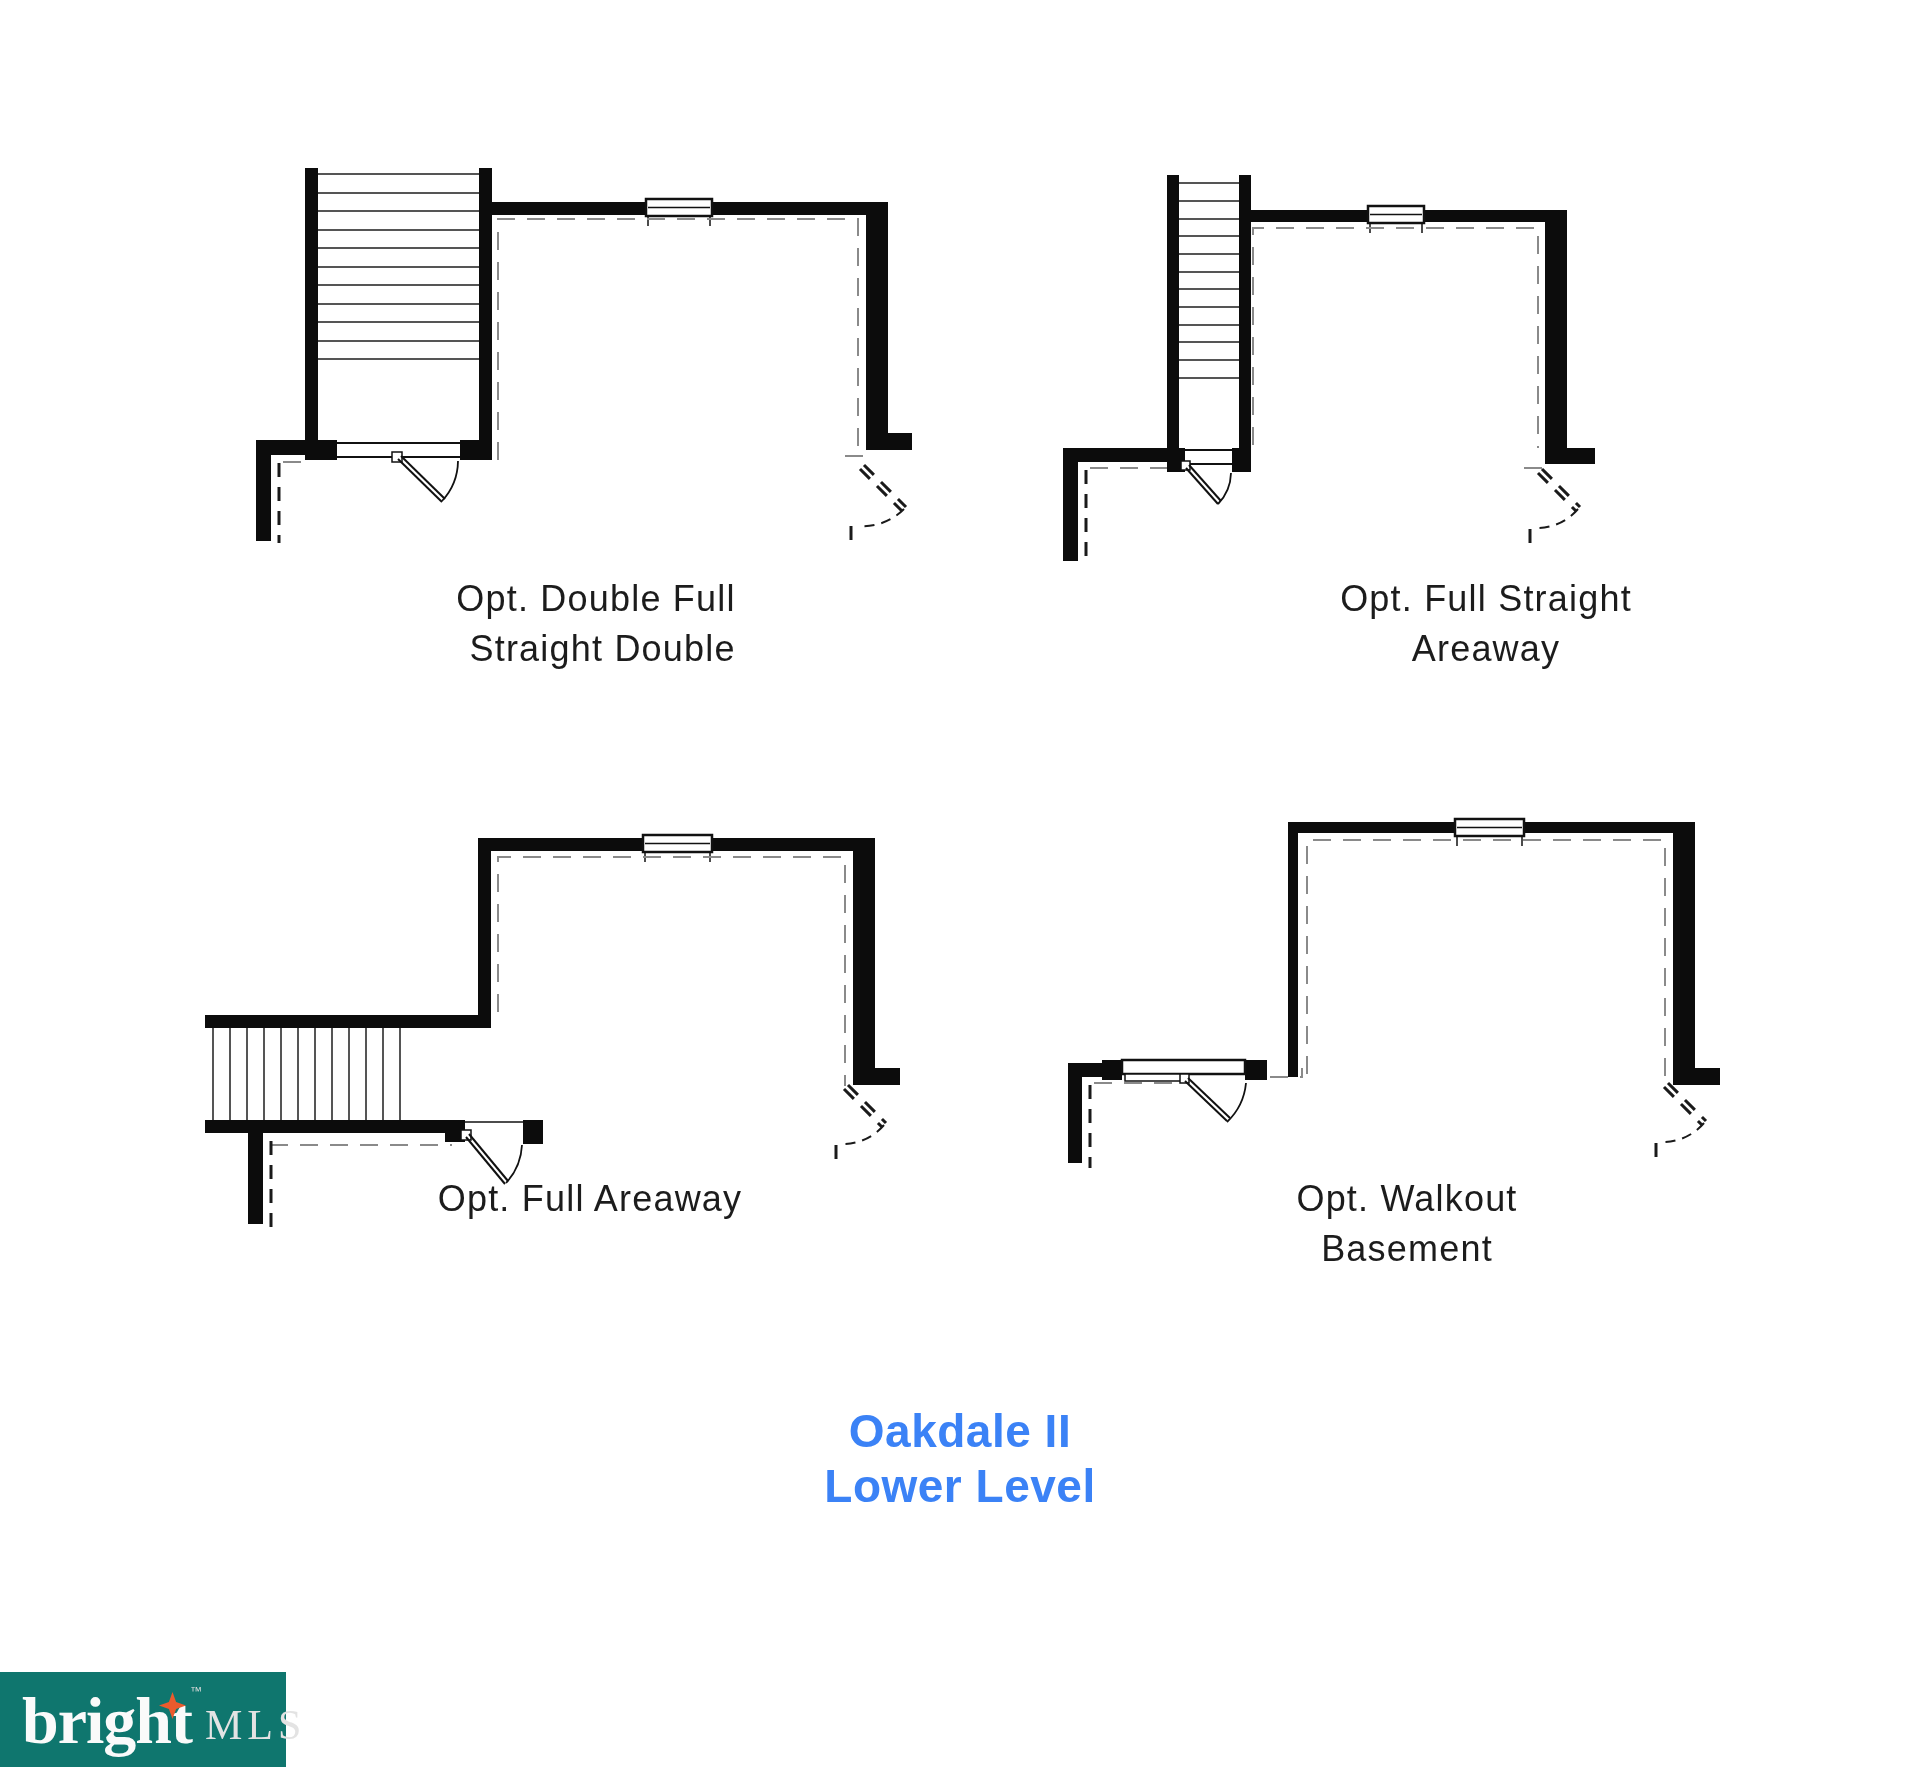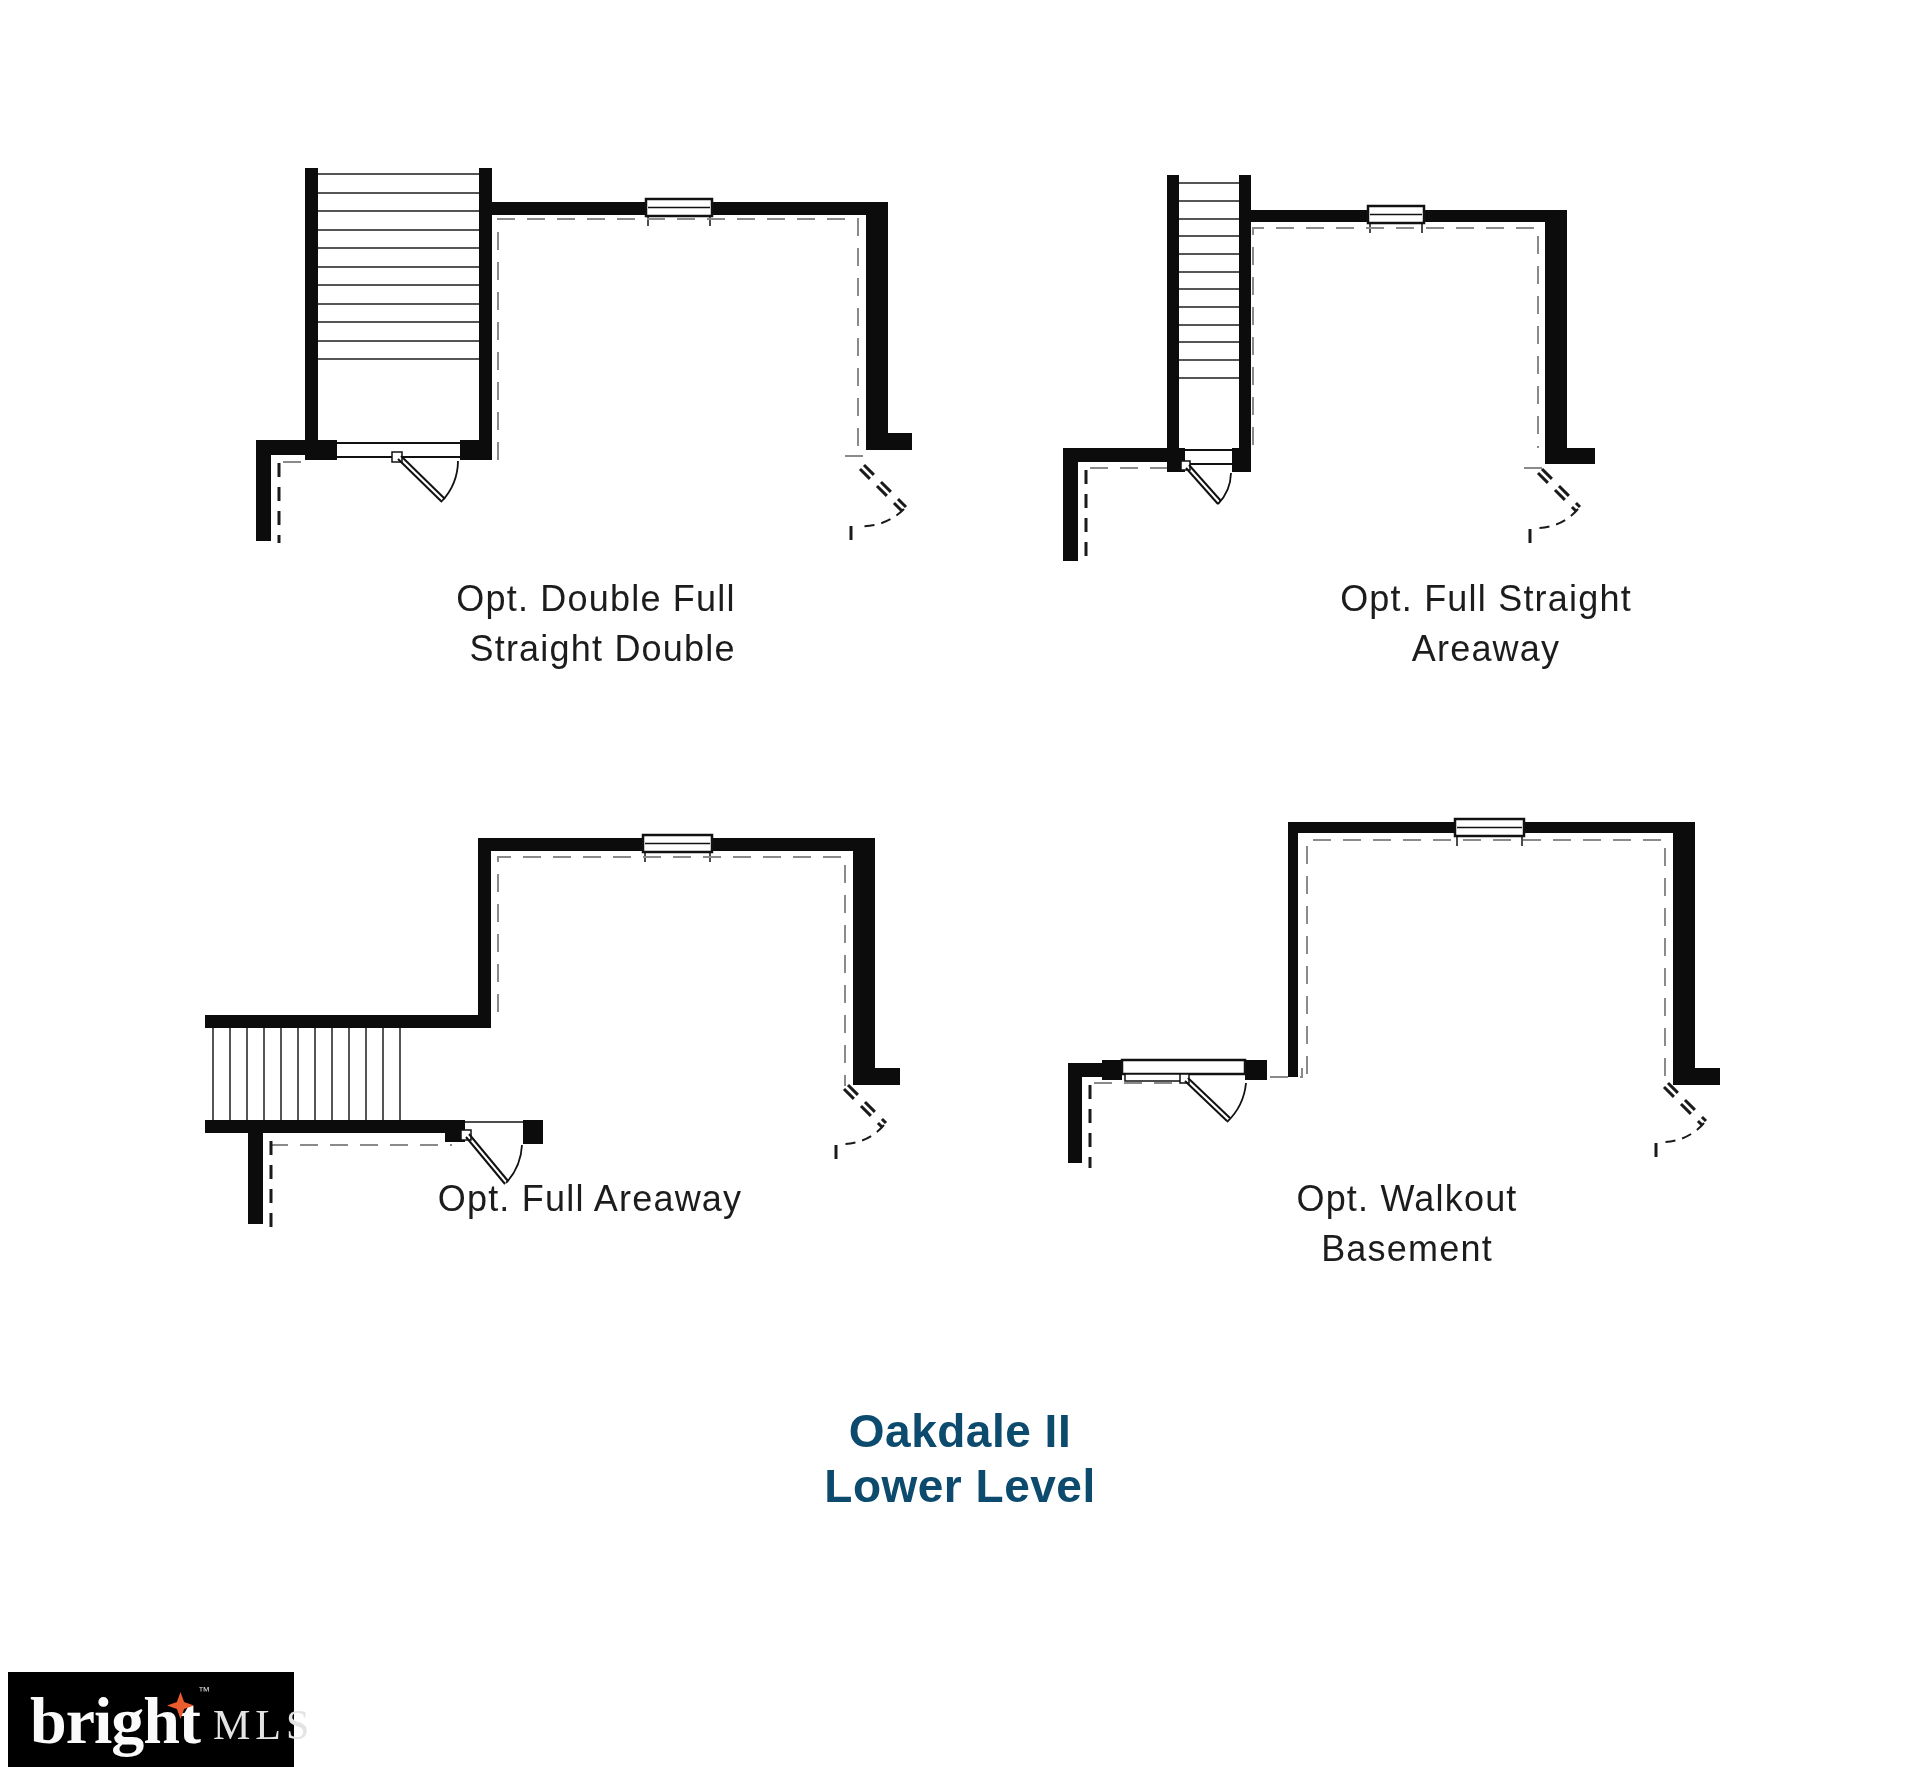--- a/index.html
+++ b/index.html
@@ -19,7 +19,7 @@
     position:absolute;transform:translateX(-50%);
     text-align:center;white-space:nowrap;
     font-size:46px;line-height:55px;letter-spacing:0.5px;
-    color:#0c4a6e;font-weight:700;
+    color:#3b82f6;font-weight:700;
   }
   .logo-bar{position:absolute;left:0;top:1672px;width:286px;height:95px;}
   .logo-bright{

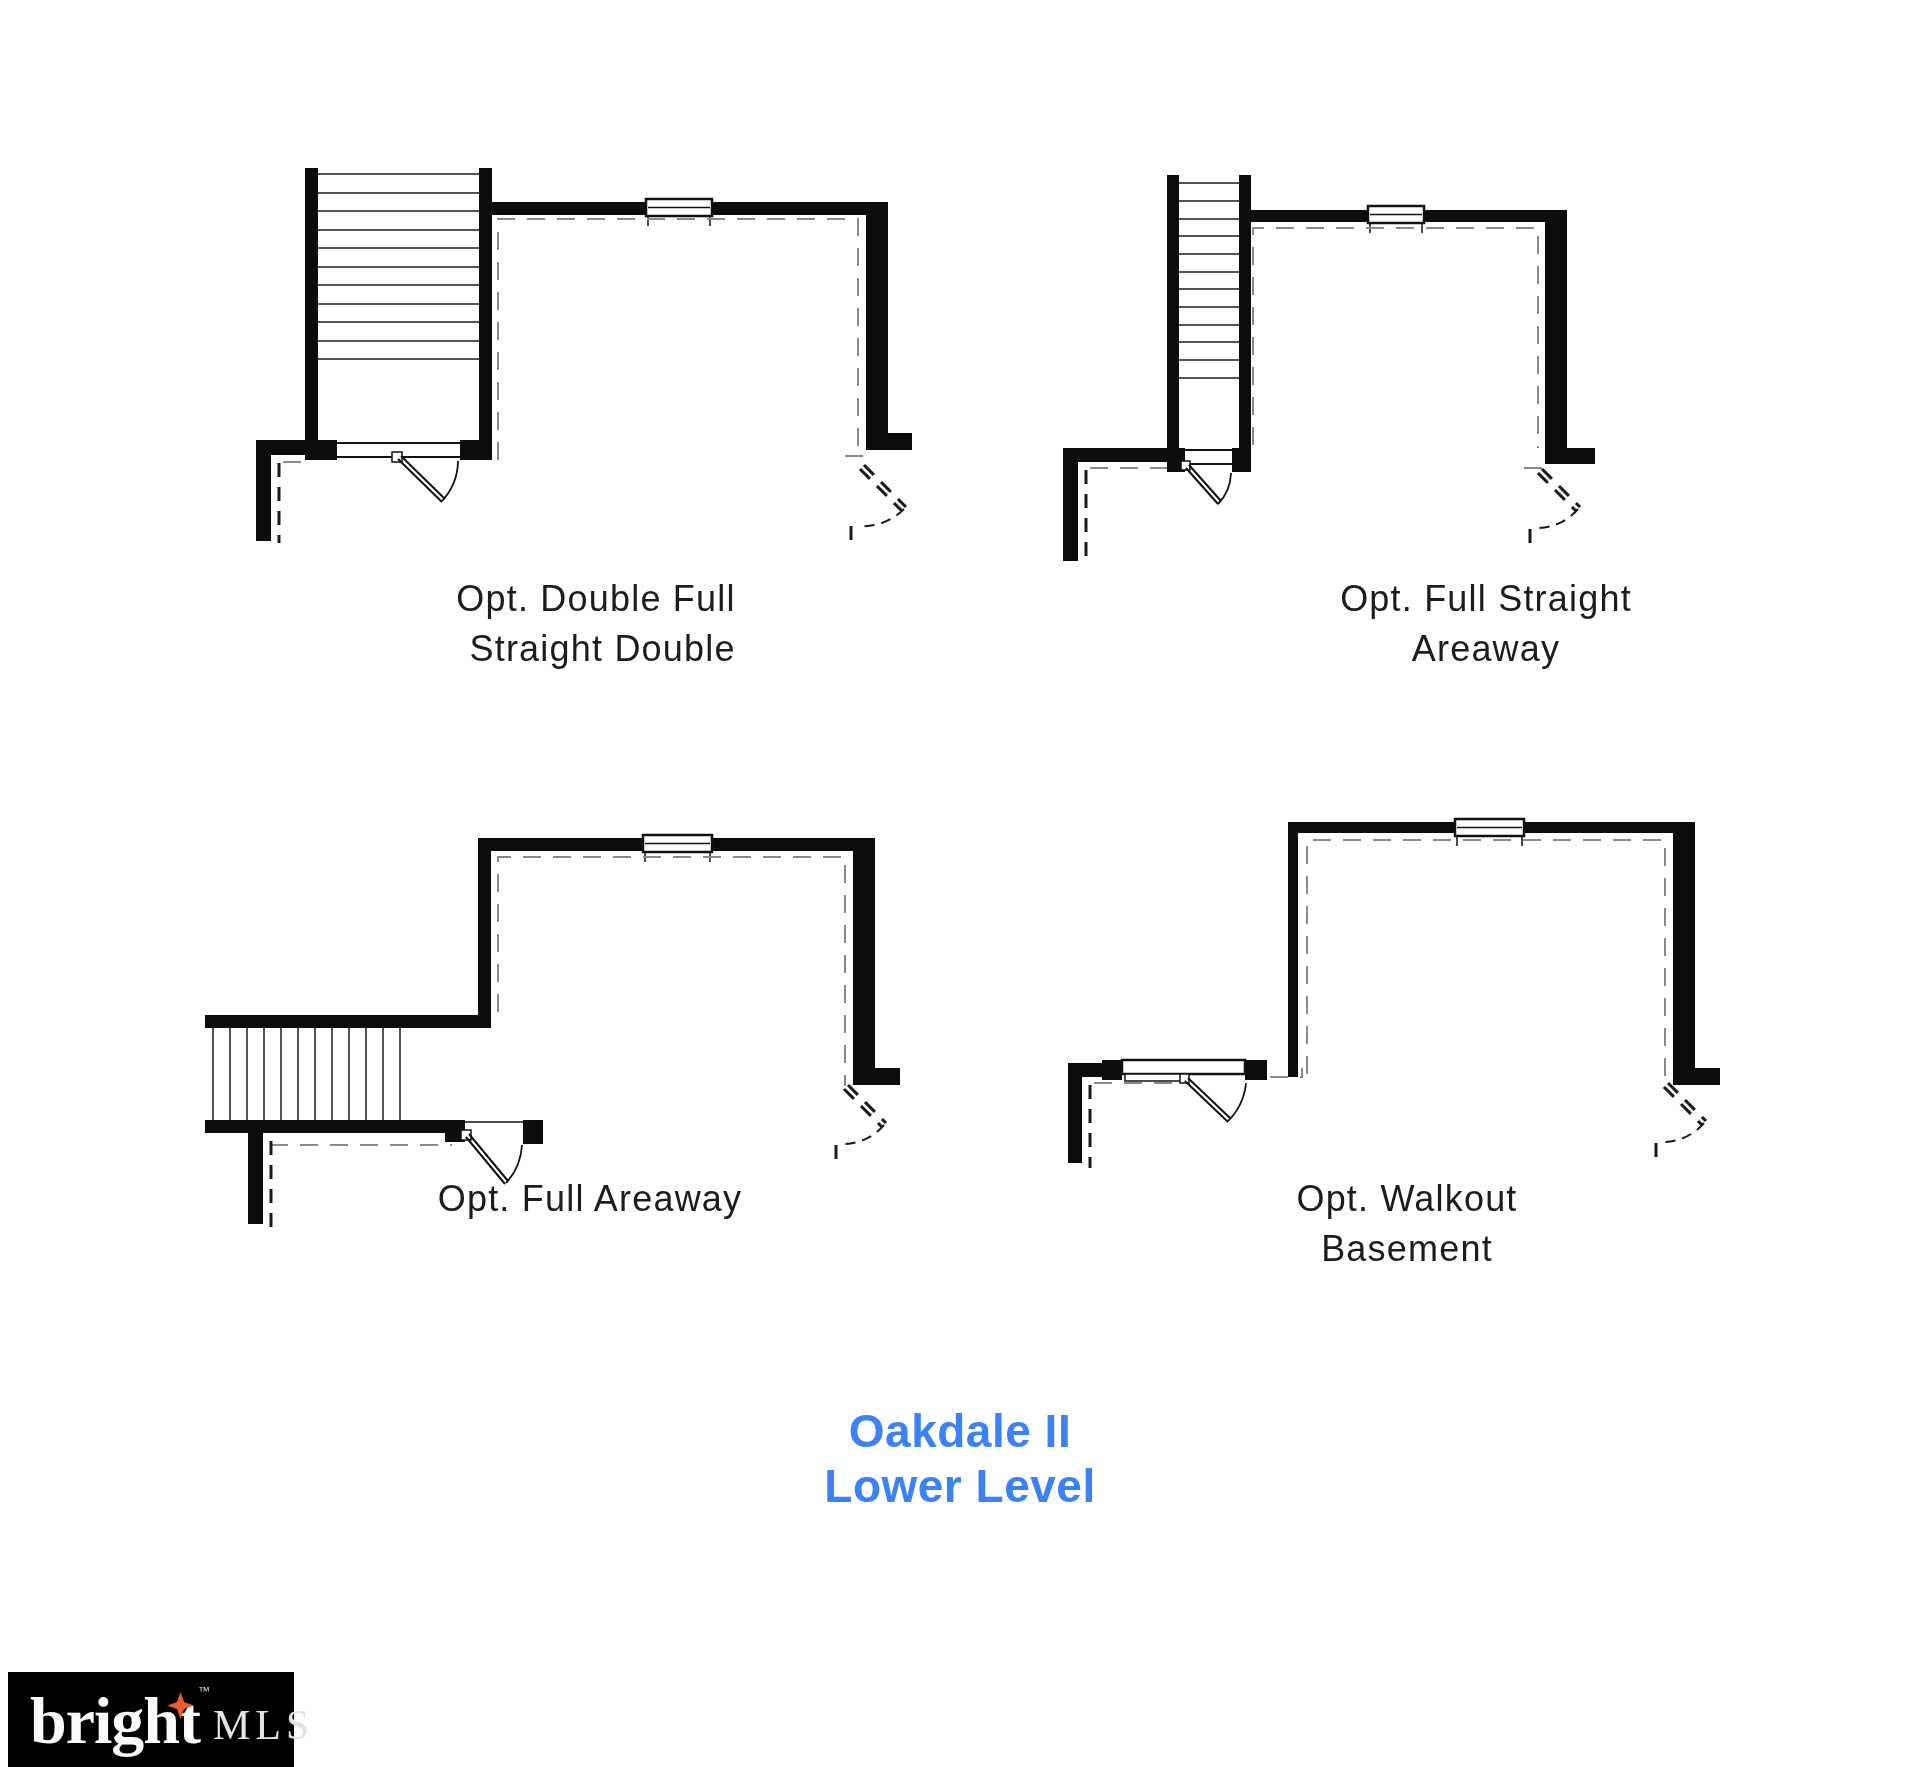--- a/index.html
+++ b/index.html
@@ -291,7 +291,7 @@
     <div>Lower Level</div>
   </div>
 
-  <div class="logo-bar" style="background:#000000;margin-left:8px;">
+  <div class="logo-bar" style="background:#0f766e;">
     <span class="logo-bright">bright</span>
     <svg class="logo-star" viewBox="0 0 24 24">
       <path d="M12 0 L15.2 8.8 L24 12 L15.2 15.2 L12 24 L8.8 15.2 L0 12 L8.8 8.8 Z" fill="#ea5b2d"></path>

